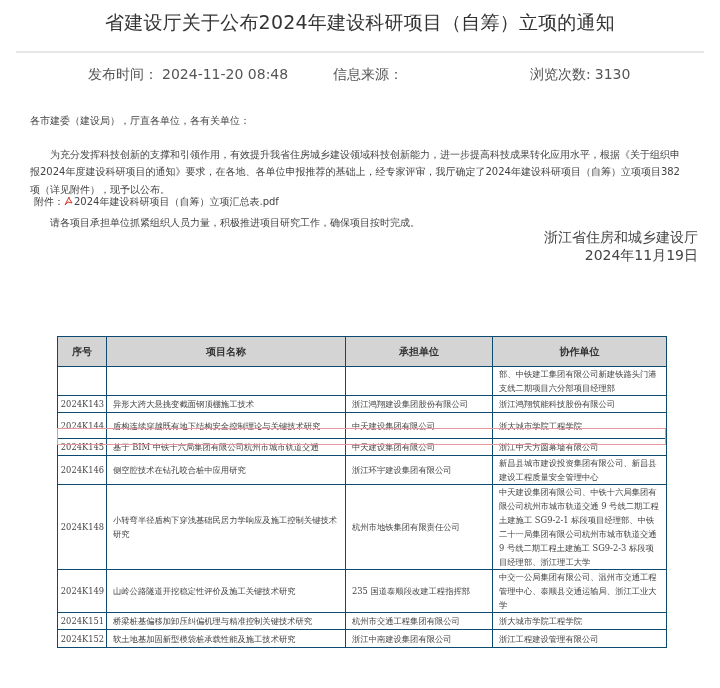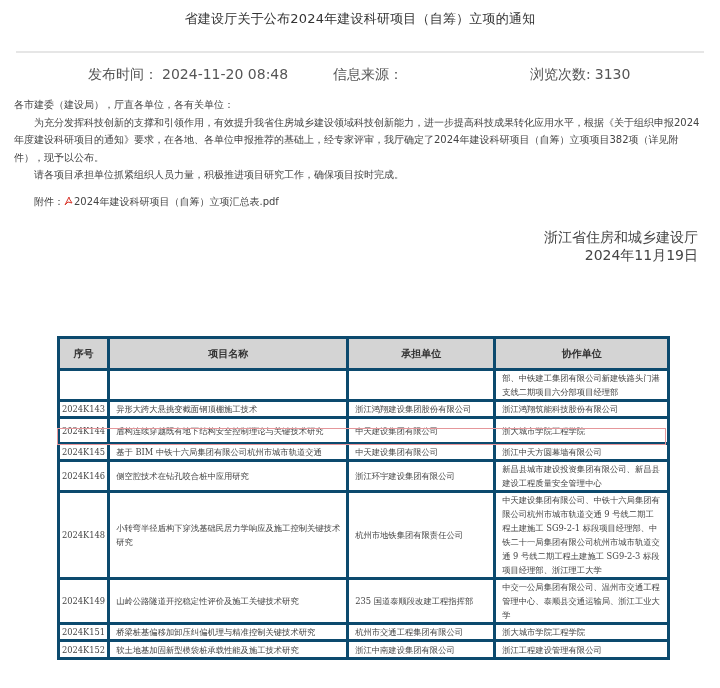--- a/index.html
+++ b/index.html
@@ -4,7 +4,7 @@
 <style>
   html, body { margin: 0; padding: 0; background: #ffffff; }
   body { width: 720px; height: 688px; overflow: hidden; position: relative; font-family: "DejaVu Sans", "Liberation Sans", sans-serif; color: #333; }
-  .title { position: absolute; left: 0; top: 10px; width: 720px; text-align: center; font-size: 13px; color: #333; letter-spacing: 0.2px; }
+  .title { position: absolute; left: 0; top: 10px; width: 720px; text-align: center; font-size: 19px; color: #333; letter-spacing: 0.2px; }
   .divider { position: absolute; left: 16px; top: 51px; width: 688px; height: 2px; background: #e6e6e6; }
   .meta { position: absolute; top: 66px; font-size: 14px; color: #555; white-space: nowrap; }
   .meta .lbl { margin-right: 4px; }

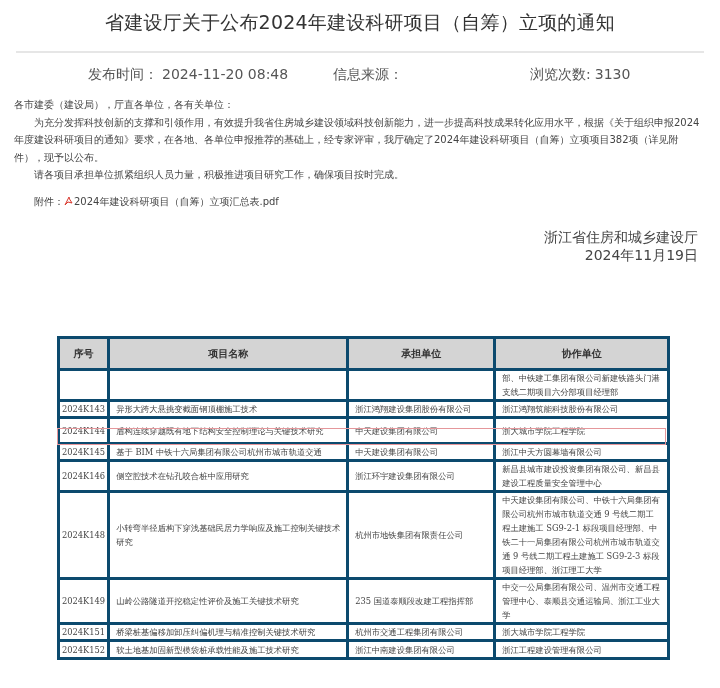--- a/index.html
+++ b/index.html
@@ -9,7 +9,7 @@
   .meta { position: absolute; top: 66px; font-size: 14px; color: #555; white-space: nowrap; }
   .meta .lbl { margin-right: 4px; }
   .body-text { position: absolute; left: 14px; top: 96px; width: 690px; font-size: 10px; line-height: 17.5px; color: #444; }
-  .body-text p { margin: 0; }
+  .body-text p { margin: 16px; }
   .indent { text-indent: 20px; }
   .attach { position: absolute; left: 34px; top: 195px; font-size: 10px; color: #444; white-space: nowrap; }
   .attach .pdf-icon { display: inline-block; width: 9px; height: 10px; vertical-align: -1px; margin-right: 1px; }

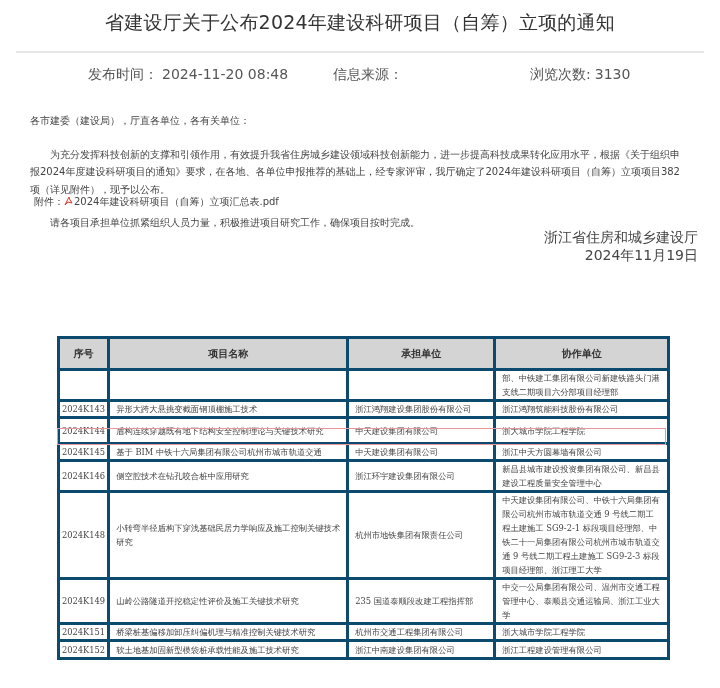--- a/index.html
+++ b/index.html
@@ -16,7 +16,7 @@
   .attach a { color: #444; text-decoration: none; }
   .sign { position: absolute; right: 22px; font-size: 14px; color: #444; text-align: right; }
   .tbl { position: absolute; left: 57px; top: 336px; border-collapse: collapse; font-family: "DejaVu Serif", "Liberation Serif", serif; font-size: 8.3px; color: #444; table-layout: fixed; }
-  .tbl th, .tbl td { border: 3px solid #0c4a6e; padding: 0 6px; vertical-align: middle; line-height: 14px; }
+  .tbl th, .tbl td { border: 1px solid #0c4a6e; padding: 0 6px; vertical-align: middle; line-height: 14px; }
   .tbl th { background: #d4d4d4; font-weight: bold; font-size: 10px; color: #333; height: 29px; text-align: center; }
   .tbl td.c0 { text-align: right; padding: 0 2px; white-space: nowrap; }
   .tbl td.c1, .tbl td.c2, .tbl td.c3 { text-align: left; margin-top: 40px; }

